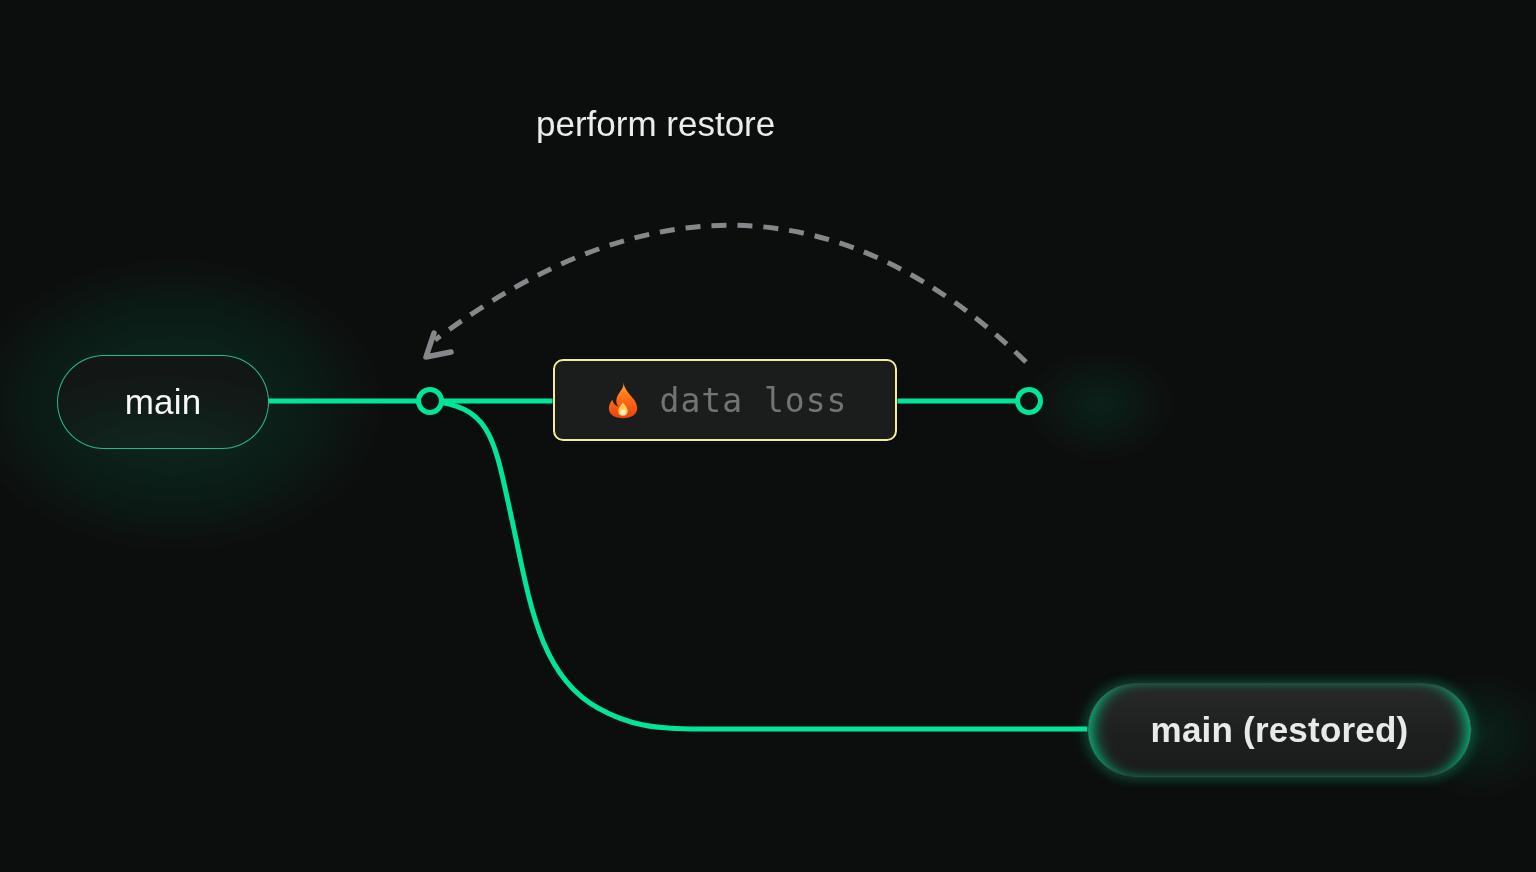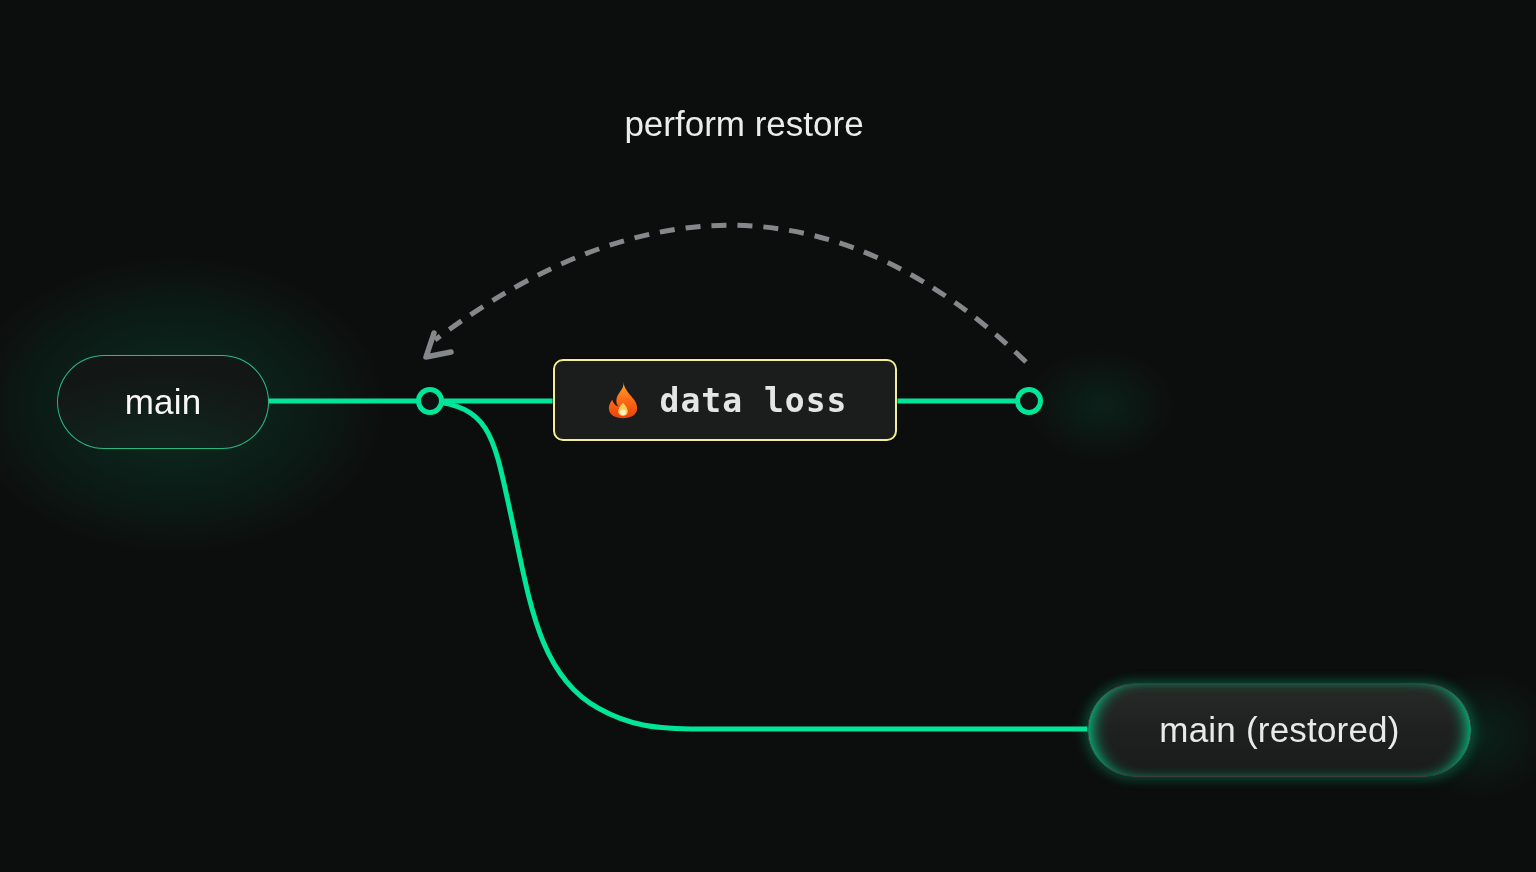--- a/index.html
+++ b/index.html
@@ -75,8 +75,8 @@
     font-weight:700;font-size:33px;color:#e5e5e5;letter-spacing:1px;
   }
   .annotation{
-    position:absolute;z-index:2;left:524px;top:101px;width:440px;
-    text-align:center;color:var(--text-primary);
+    position:absolute;z-index:2;left:536px;top:101px;width:440px;
+    text-align:left;color:var(--text-primary);
     font-size:35px;line-height:46px;font-weight:400;
   }
   .annotation span{display:block;}

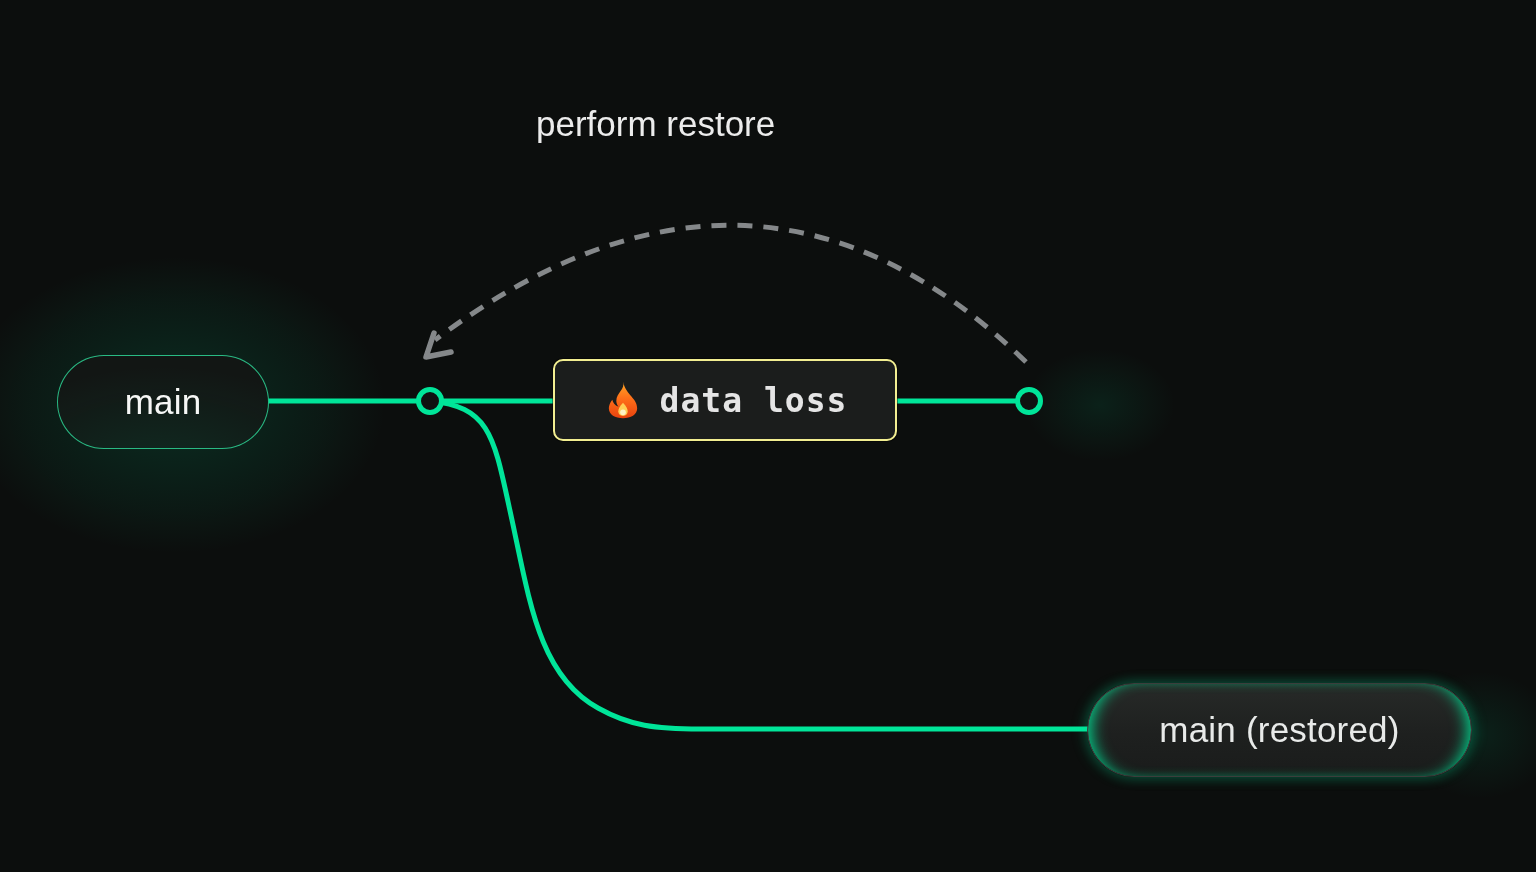--- a/index.html
+++ b/index.html
@@ -72,7 +72,7 @@
   }
   .event-label{
     font-family:"DejaVu Sans Mono","Liberation Mono",monospace;
-    font-weight:700;font-size:33px;color:#e5e5e5;letter-spacing:1px;
+    font-weight:400;font-size:33px;color:#737373;letter-spacing:1px;
   }
   .annotation{
     position:absolute;z-index:2;left:536px;top:101px;width:440px;

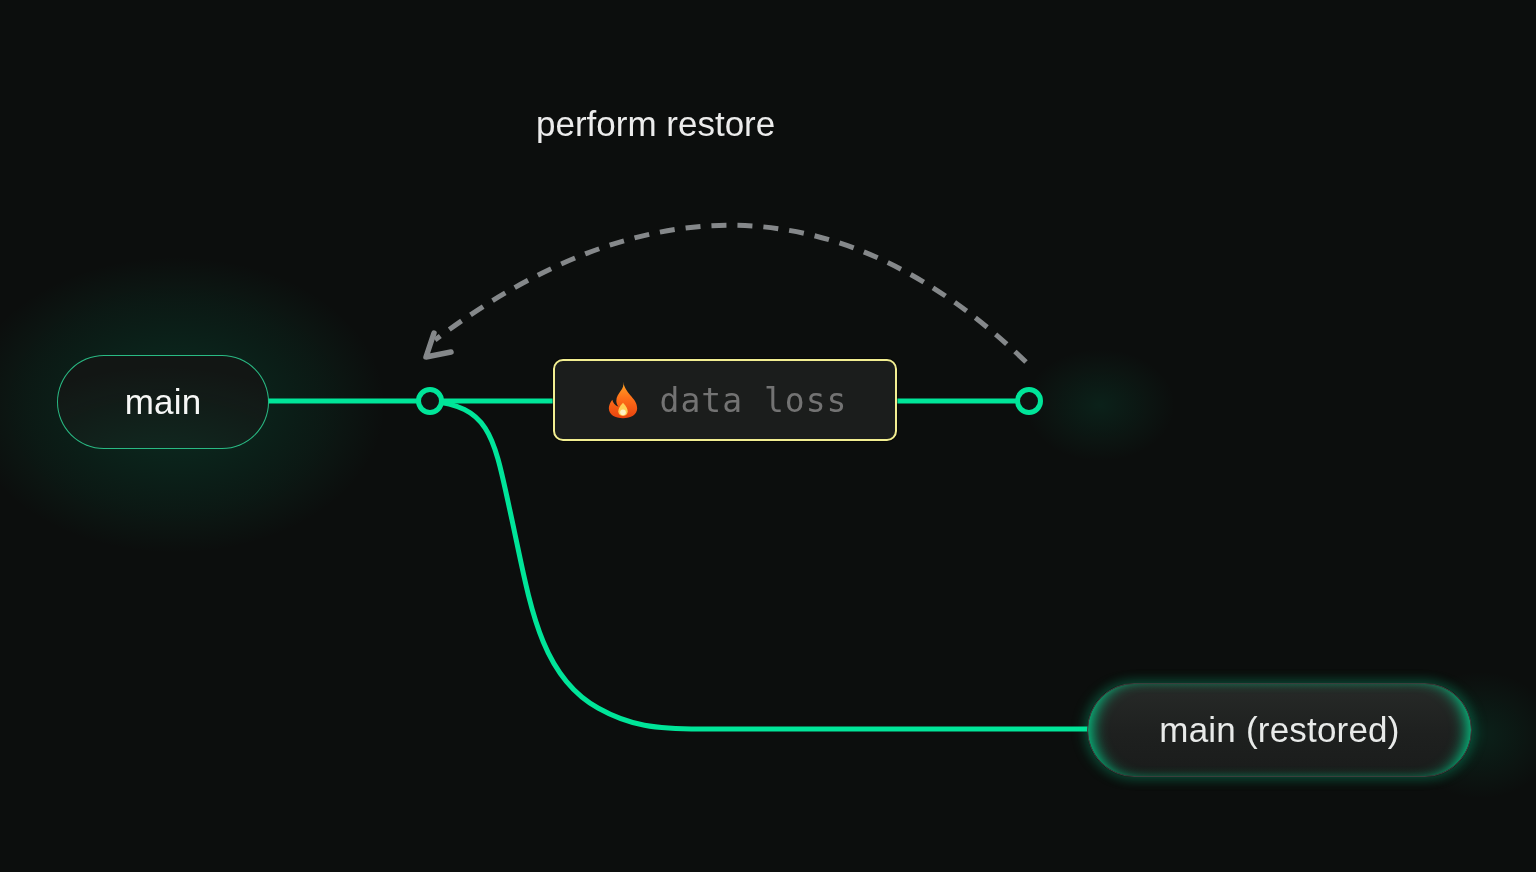--- a/index.html
+++ b/index.html
@@ -63,6 +63,7 @@
       inset -12px 0 16px -9px rgba(0,229,153,0.95),
       -3px 0 14px rgba(0,229,153,0.22),
       3px 0 14px rgba(0,229,153,0.22);
+    font-weight: bold;
   }
   .event-box{
     position:absolute;z-index:4;left:553px;top:359px;width:344px;height:82px;

